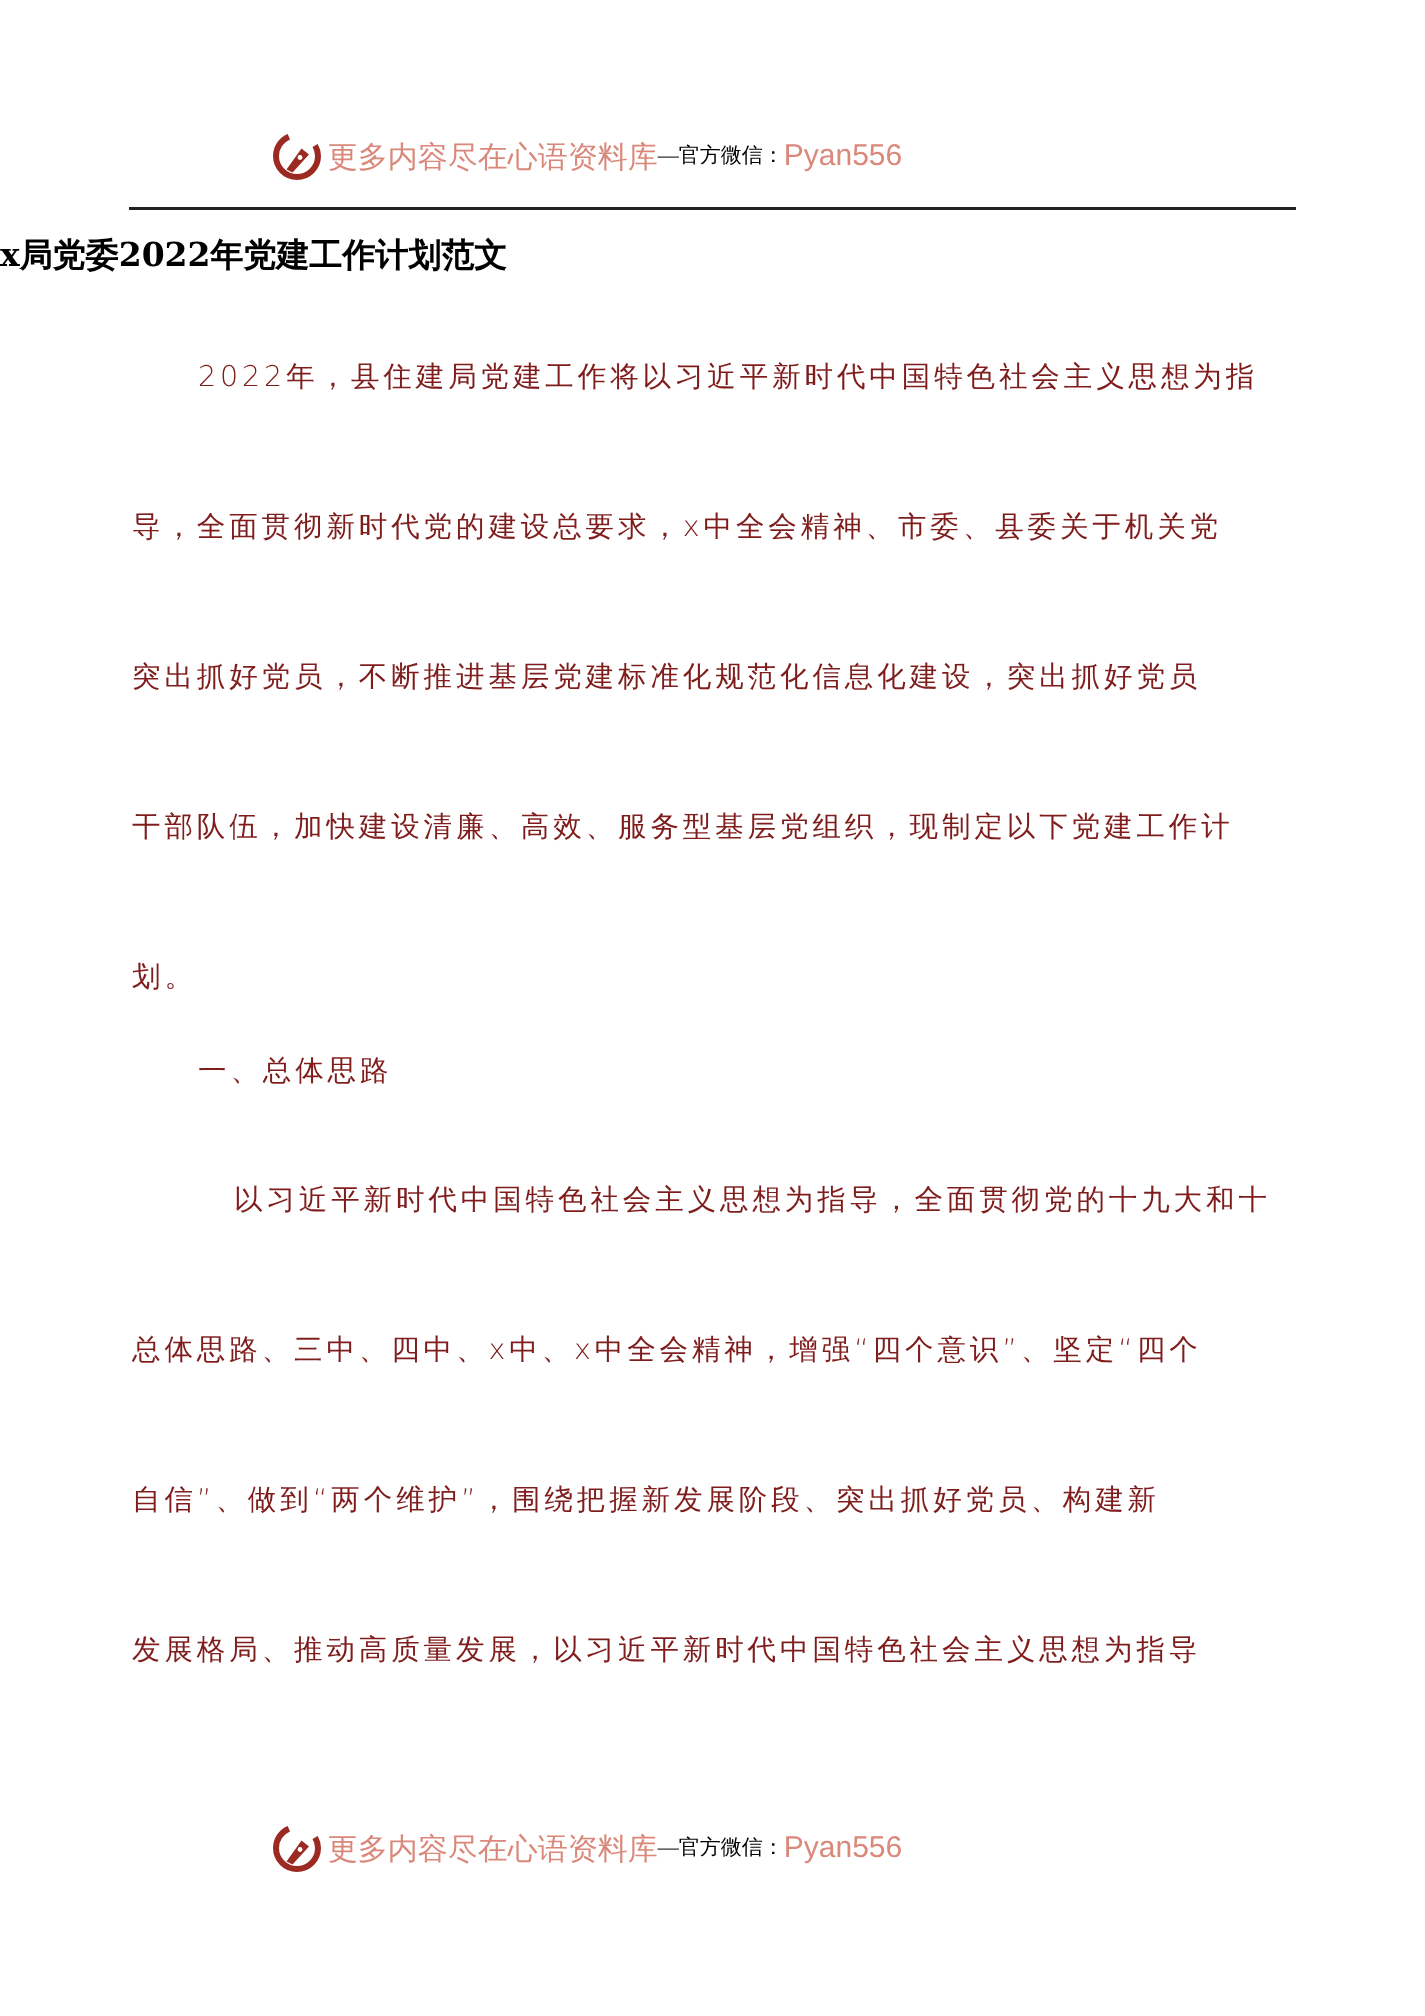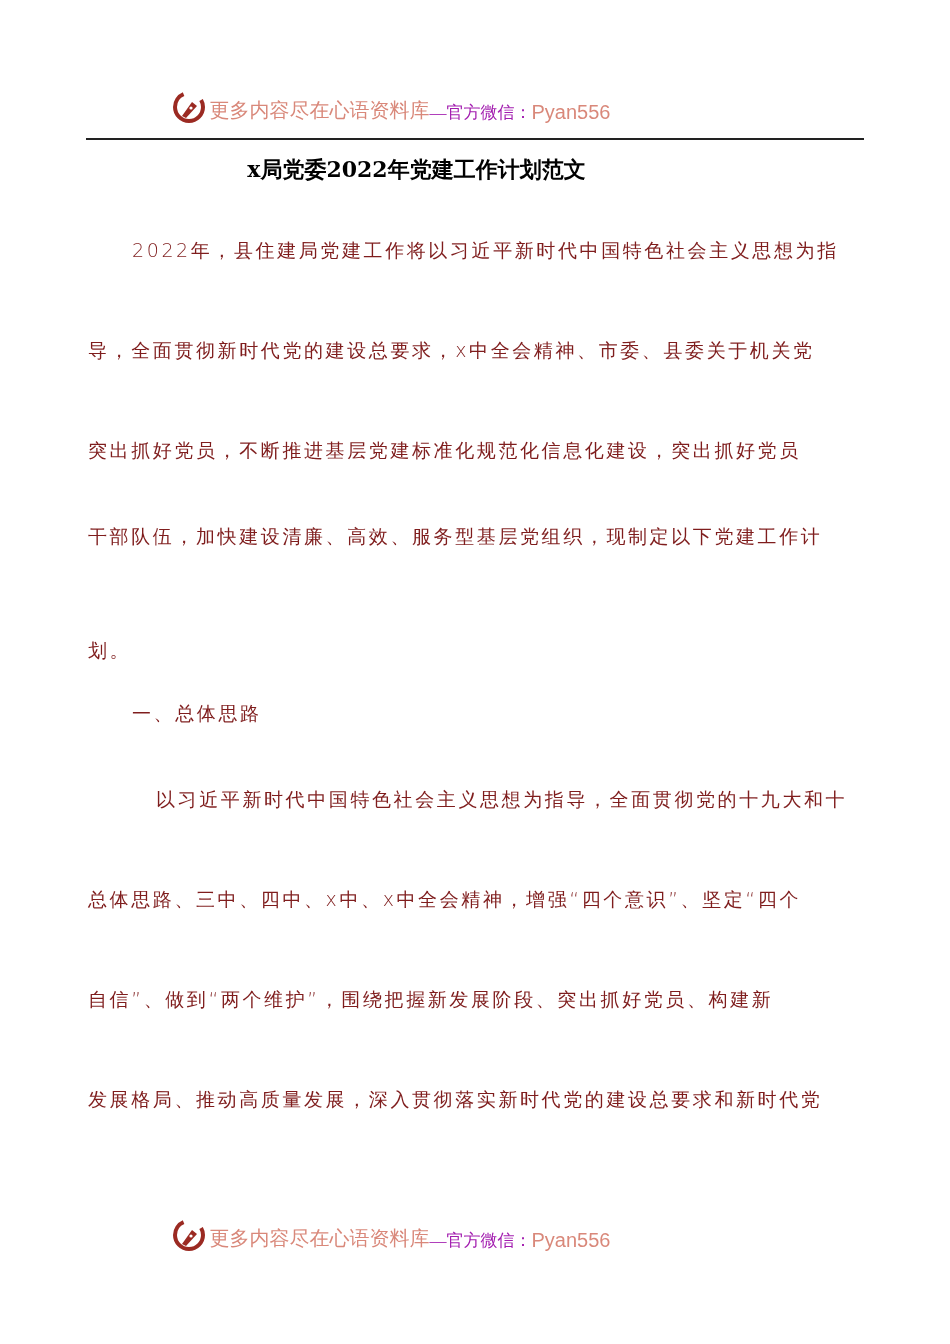--- a/index.html
+++ b/index.html
@@ -4,7 +4,7 @@
 <style>
   html, body { margin: 0; padding: 0; background: #ffffff; }
   body { width: 950px; height: 1344px; position: relative; overflow: hidden; font-family: "DejaVu Serif", serif; color: #1a1a1a; }
-  .watermark { position: absolute; left: 0; width: 782px; height: 40px; display: flex; align-items: flex-end; justify-content: center; }
+  .watermark { position: absolute; left: 0; width: 782px; height: 40px; display: flex; align-items: center; justify-content: center; }
   .wm-header { top: 84px; }
   .wm-footer { top: 1212px; }
   .wm-logo { width: 34px; height: 34px; margin-right: 4px; }

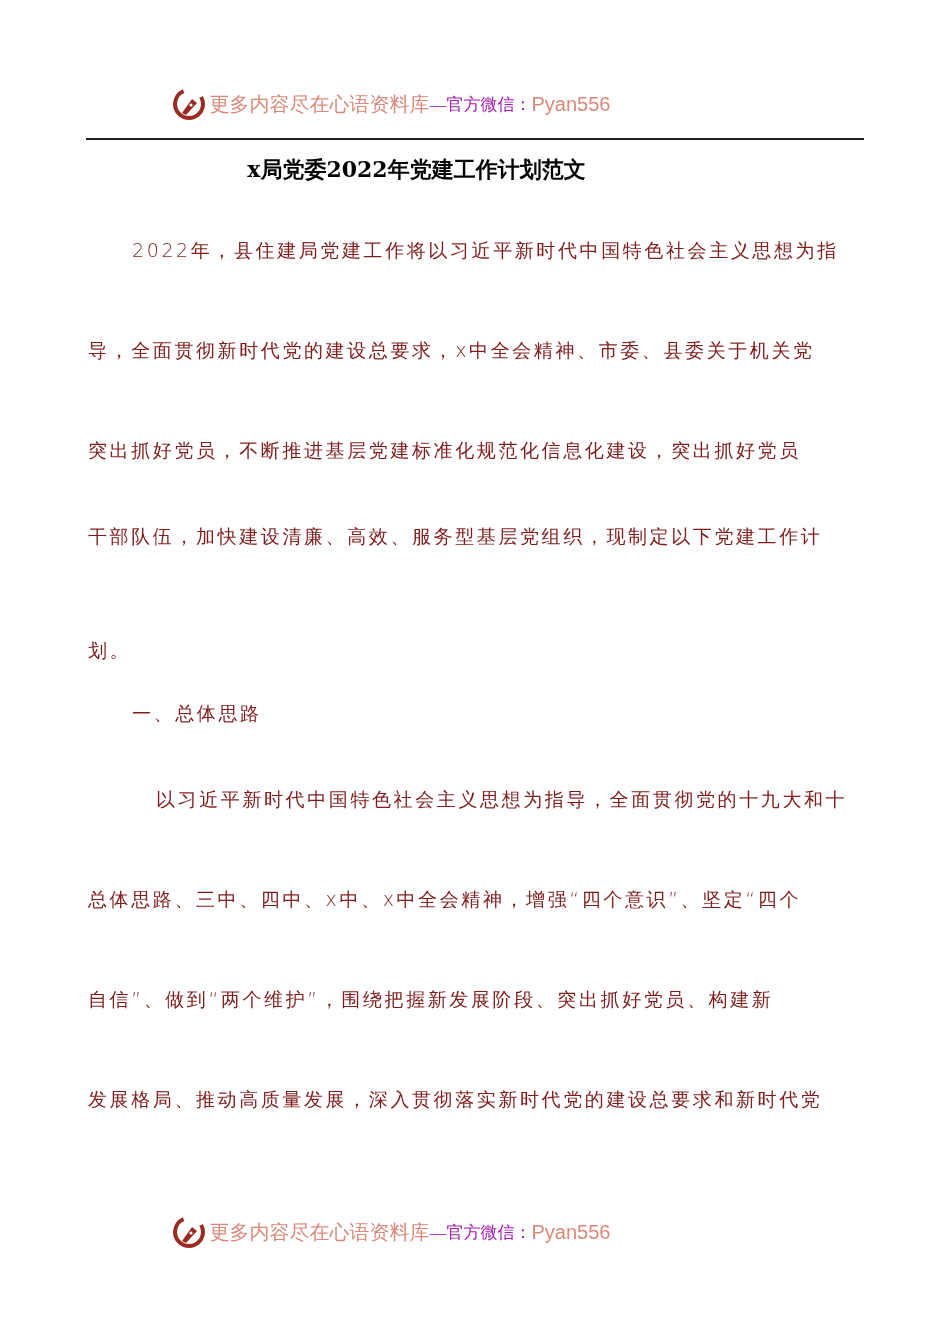--- a/index.html
+++ b/index.html
@@ -9,7 +9,7 @@
   .wm-footer { top: 1212px; }
   .wm-logo { width: 34px; height: 34px; margin-right: 4px; }
   .wm-red { color: #d9887a; font-family: "DejaVu Serif", serif; font-size: 20px; letter-spacing: 0px; }
-  .wm-gray { color: #a21caf; font-family: Liberation Serif, serif; font-size: 17px; }
+  .wm-gray { color: #000000; font-family: Liberation Serif, serif; font-size: 14px; }
   .wm-id { color: #d9887a; font-family: "Liberation Sans", sans-serif; font-size: 20px; }
   .header-rule { position: absolute; left: 86px; top: 138px; width: 778px; height: 2px; background: #222; }
   .title { position: absolute; top: 155px; left: 0; width: 833px; text-align: center; font-size: 22px; font-weight: bold; font-family: "DejaVu Serif", serif; color: #000; }

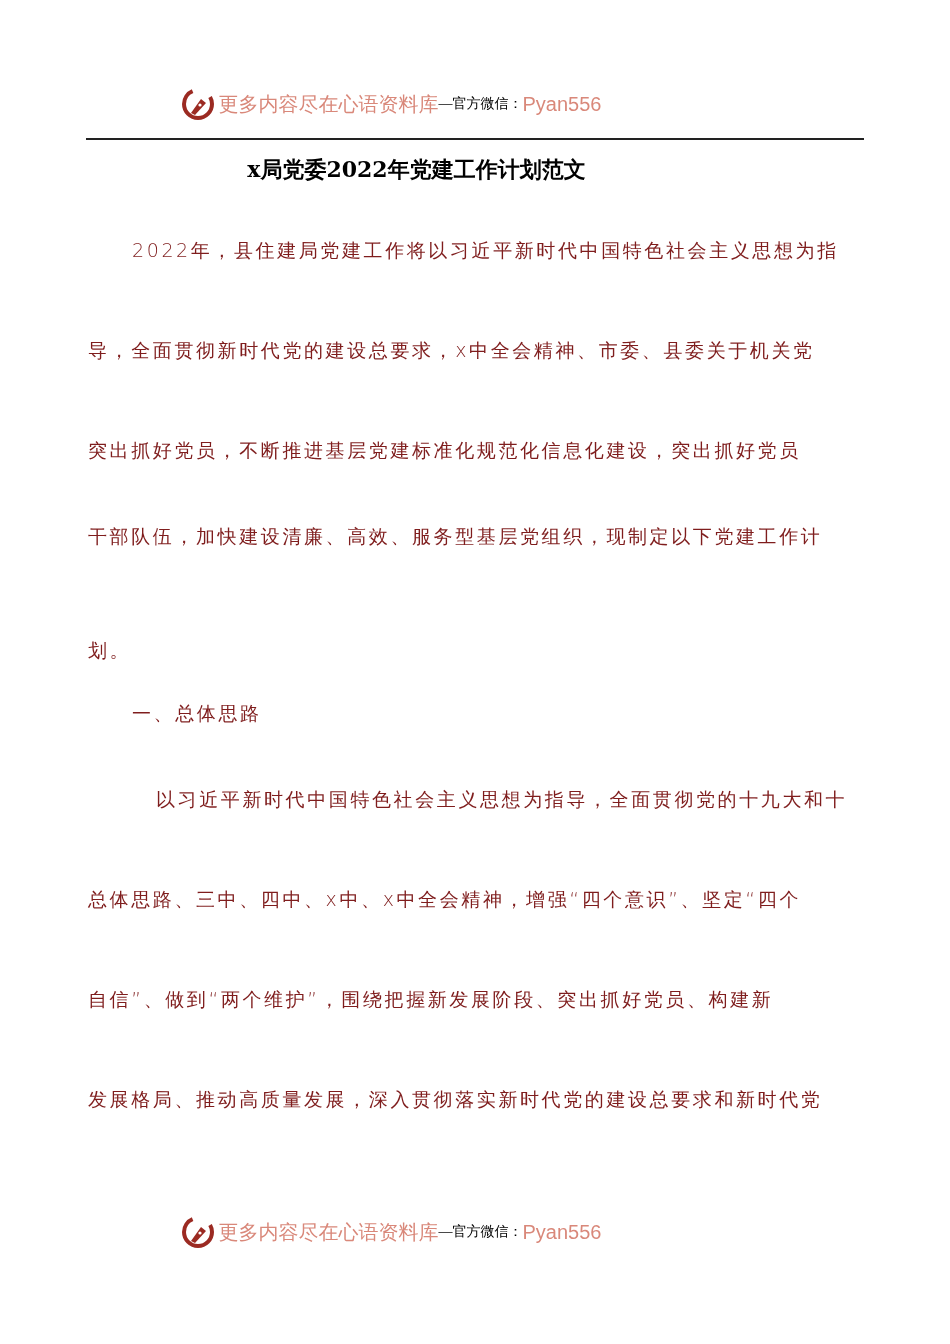--- a/index.html
+++ b/index.html
@@ -12,7 +12,7 @@
   .wm-gray { color: #000000; font-family: Liberation Serif, serif; font-size: 14px; }
   .wm-id { color: #d9887a; font-family: "Liberation Sans", sans-serif; font-size: 20px; }
   .header-rule { position: absolute; left: 86px; top: 138px; width: 778px; height: 2px; background: #222; }
-  .title { position: absolute; top: 155px; left: 0; width: 833px; text-align: center; font-size: 22px; font-weight: bold; font-family: "DejaVu Serif", serif; color: #000; }
+  .title { position: absolute; top: 155px; left: 0; width: 833px; font-size: 22px; font-weight: bold; font-family: "DejaVu Serif", serif; color: #000; }
   .line { position: absolute; left: 88px; width: 770px; font-size: 19px; white-space: nowrap; letter-spacing: 2.6px; font-family: "DejaVu Sans", sans-serif; color: #7f1d1d; font-weight: 300; }
   .indent { left: 132px; }
 </style>

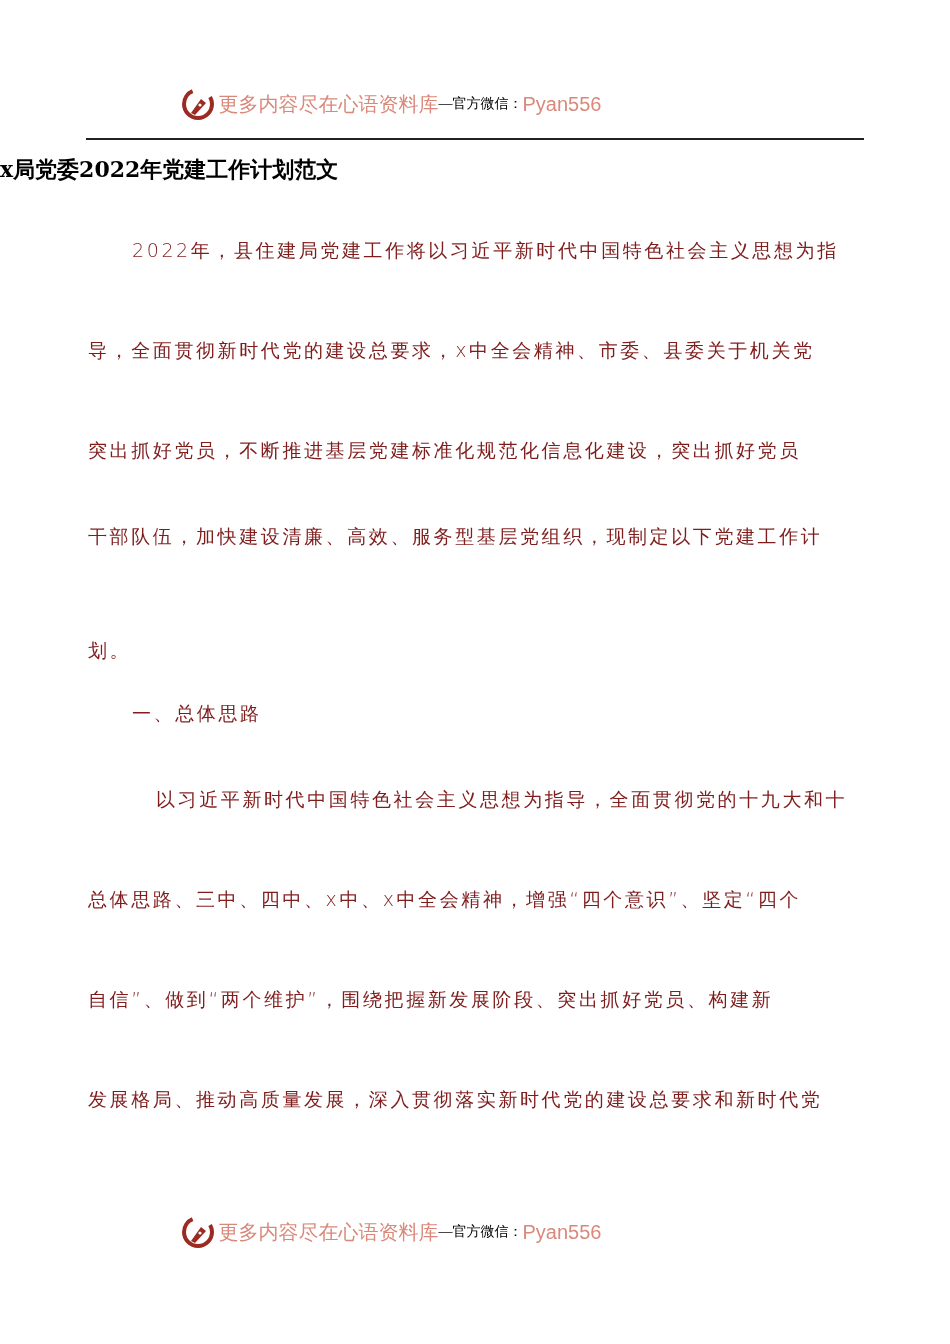--- a/index.html
+++ b/index.html
@@ -37,7 +37,7 @@
 <div class="line indent" style="top:238px;">2022年，县住建局党建工作将以习近平新时代中国特色社会主义思想为指</div>
 <div class="line" style="top:338px;">导，全面贯彻新时代党的建设总要求，x中全会精神、市委、县委关于机关党</div>
 <div class="line" style="top:438px;">突出抓好党员，不断推进基层党建标准化规范化信息化建设，突出抓好党员</div>
-<div class="line" style="top:524px;">干部队伍，加快建设清廉、高效、服务型基层党组织，现制定以下党建工作计</div>
+<div class="line" style="top:538px;">干部队伍，加快建设清廉、高效、服务型基层党组织，现制定以下党建工作计</div>
 <div class="line" style="top:638px;">划。</div>
 <div class="line indent" style="top:701px;">一、总体思路</div>
 <div class="line indent" style="top:787px;margin-left:24px;">以习近平新时代中国特色社会主义思想为指导，全面贯彻党的十九大和十</div>

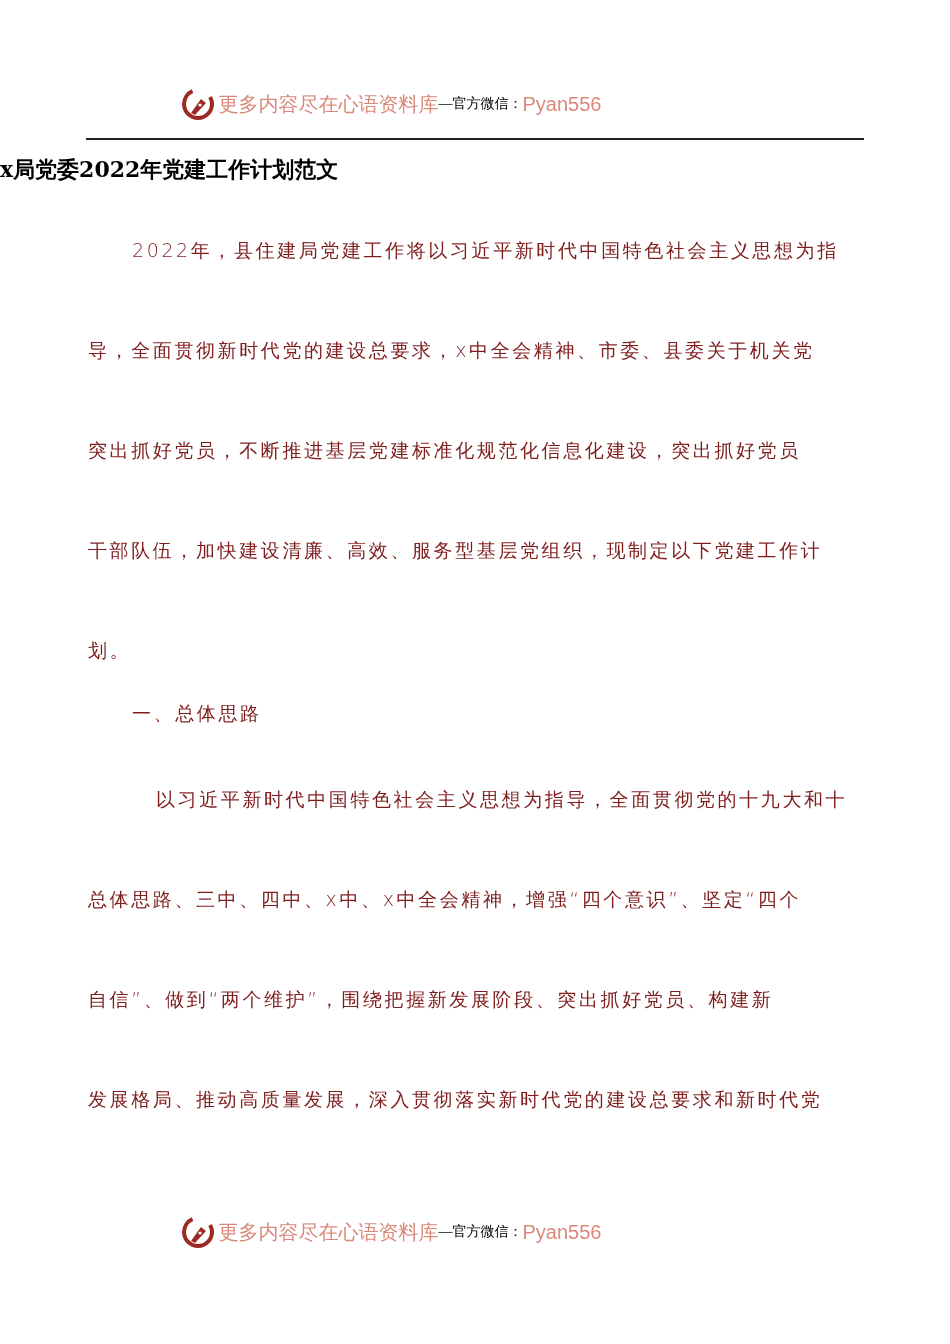--- a/index.html
+++ b/index.html
@@ -43,7 +43,7 @@
 <div class="line indent" style="top:787px;margin-left:24px;">以习近平新时代中国特色社会主义思想为指导，全面贯彻党的十九大和十</div>
 <div class="line" style="top:887px;">总体思路、三中、四中、x中、x中全会精神，增强“四个意识”、坚定“四个</div>
 <div class="line" style="top:987px;">自信”、做到“两个维护”，围绕把握新发展阶段、突出抓好党员、构建新</div>
-<div class="line" style="top:1087px;">发展格局、推动高质量发展，深入贯彻落实新时代党的建设总要求和新时代党</div>
+<div class="line" style="top:1087px;">发展格局、推动高质量发展，以习近平新时代中国特色社会主义思想为指导</div>
 
 <div class="watermark wm-footer">
   <svg class="wm-logo" viewBox="0 0 34 34">

